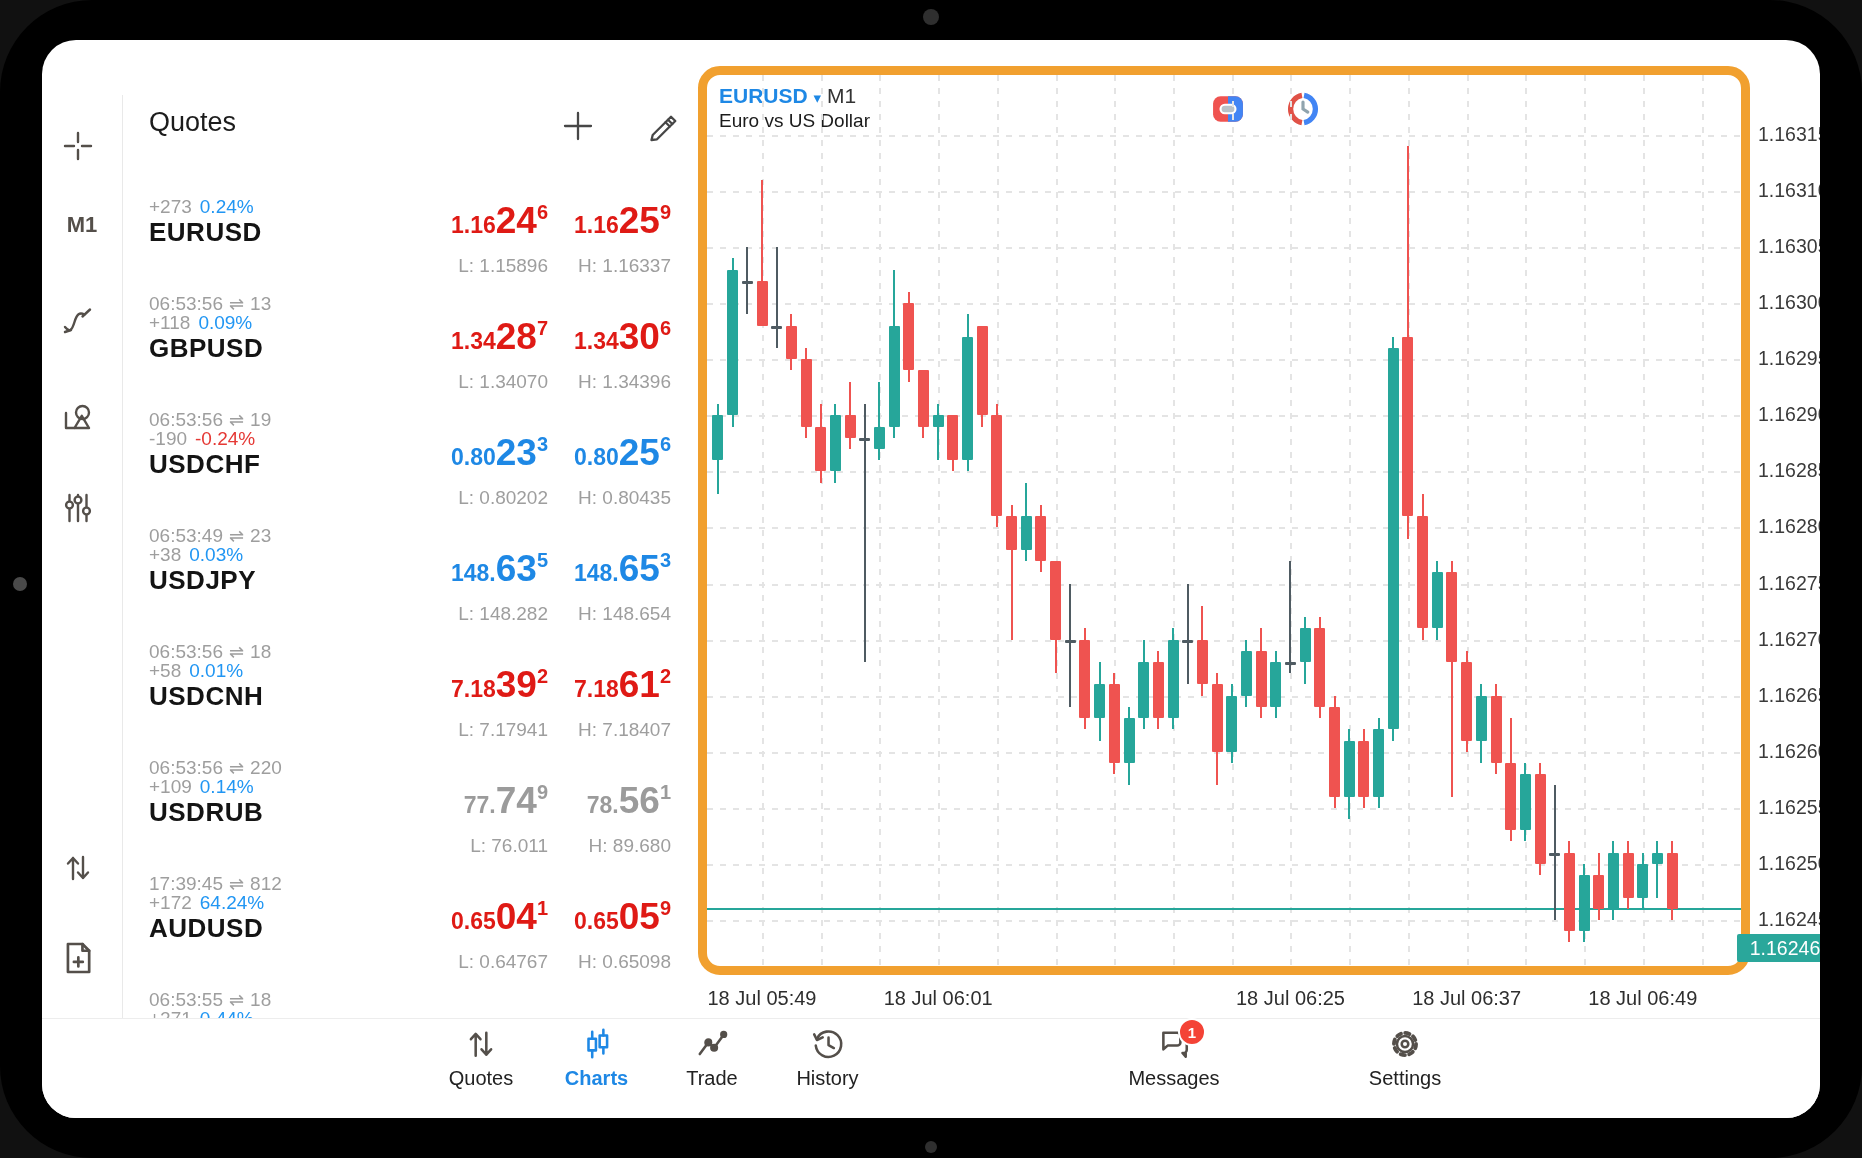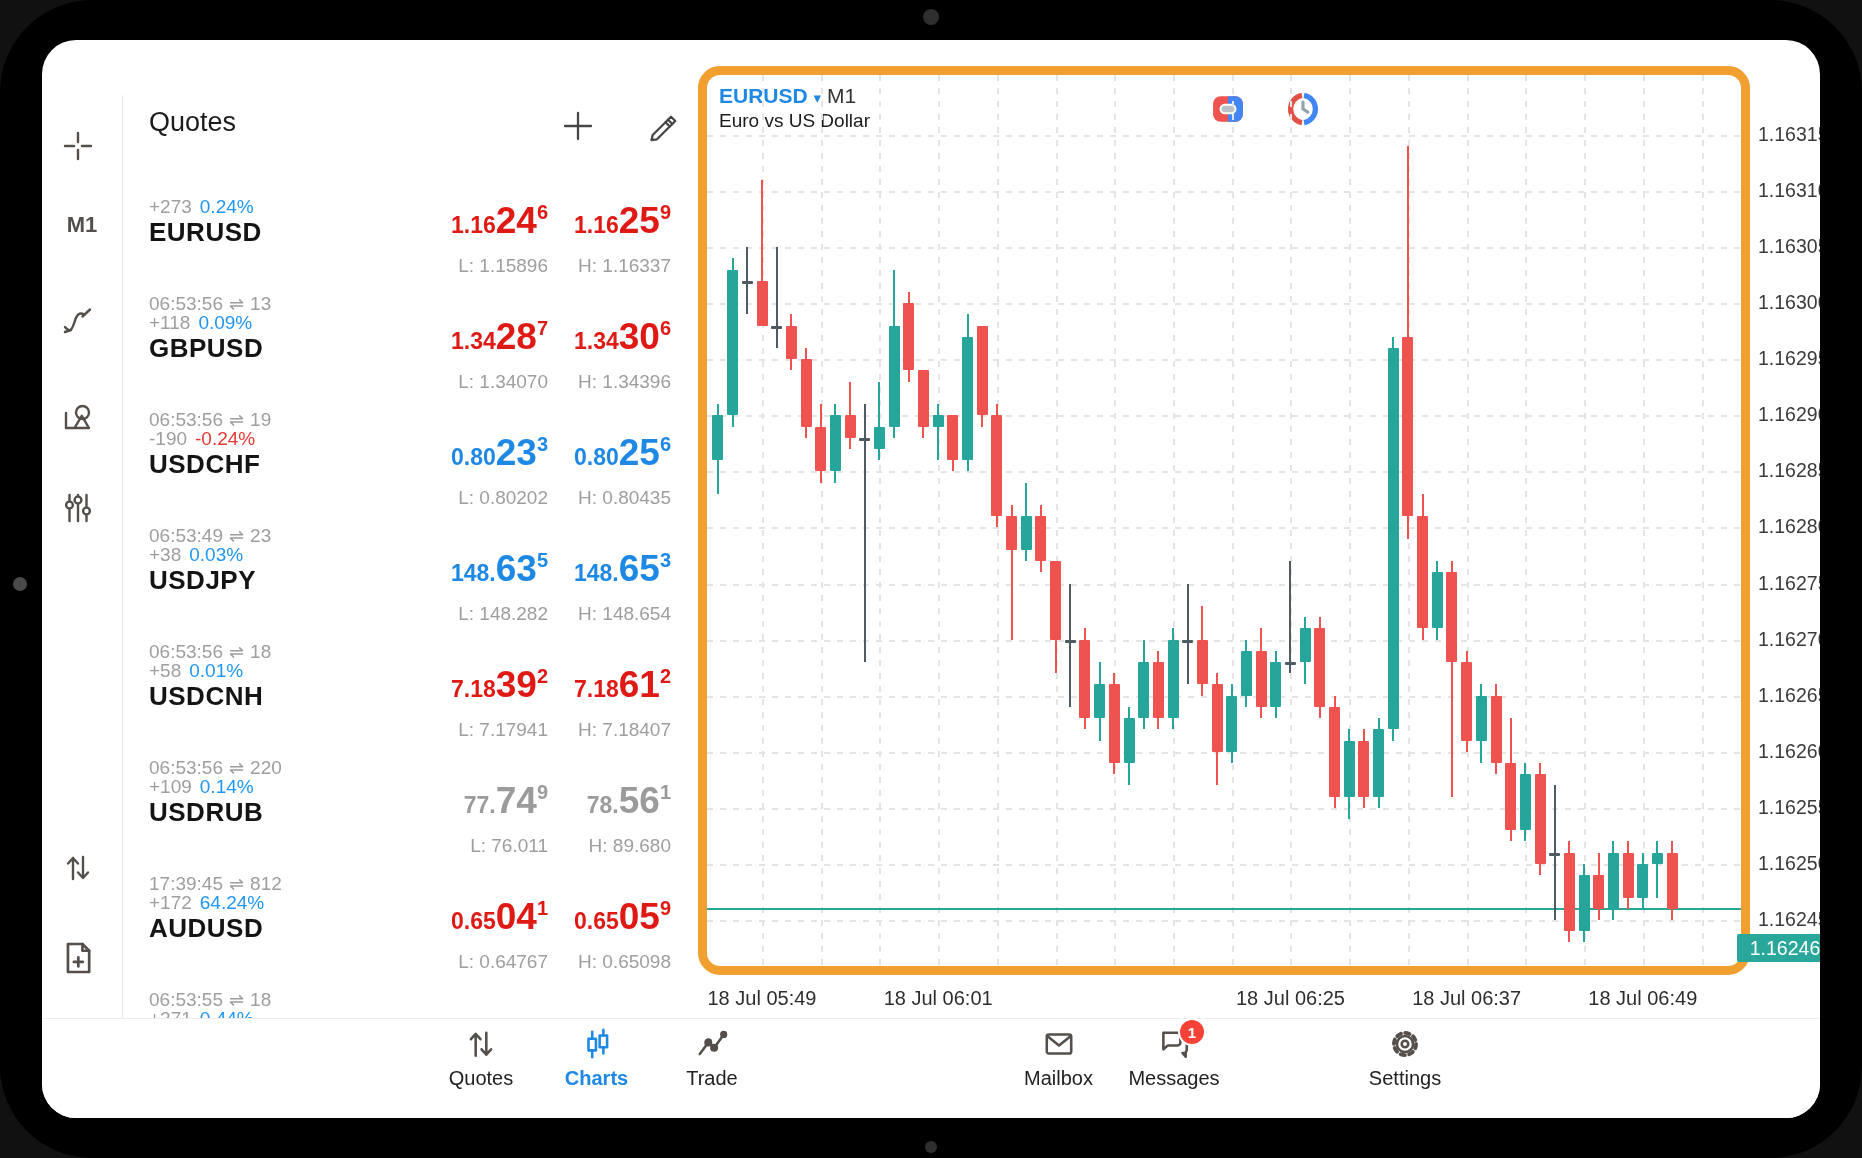--- a/index.html
+++ b/index.html
@@ -585,6 +585,11 @@
             <circle cx="18" cy="19.5" r="2.6" fill="#544f4a"></circle>
             <circle cx="27" cy="7" r="2.2" fill="#544f4a"></circle>
           </svg></div><div class="nav-label">Trade</div></div>
+      <div class="nav-item" style="left: 725.5px;"><div class="nav-ic"><svg width="34" height="34" viewBox="0 0 32 32">
+            <path d="M5.6 11 A12 12 0 1 1 4.5 17.5"></path>
+            <path d="M3 7 L5.6 12.2 L11 9.8"></path>
+            <path d="M16.5 10 V17 L21.5 19.8"></path>
+          </svg></div><div class="nav-label">History</div></div>
       <div class="nav-item" style="left: 956.5px;"><div class="nav-ic"><svg width="34" height="34" viewBox="0 0 32 32">
             <rect x="4.5" y="7" width="23" height="18" rx="2"></rect>
             <path d="M5.5 9 L16 17.5 L26.5 9"></path>

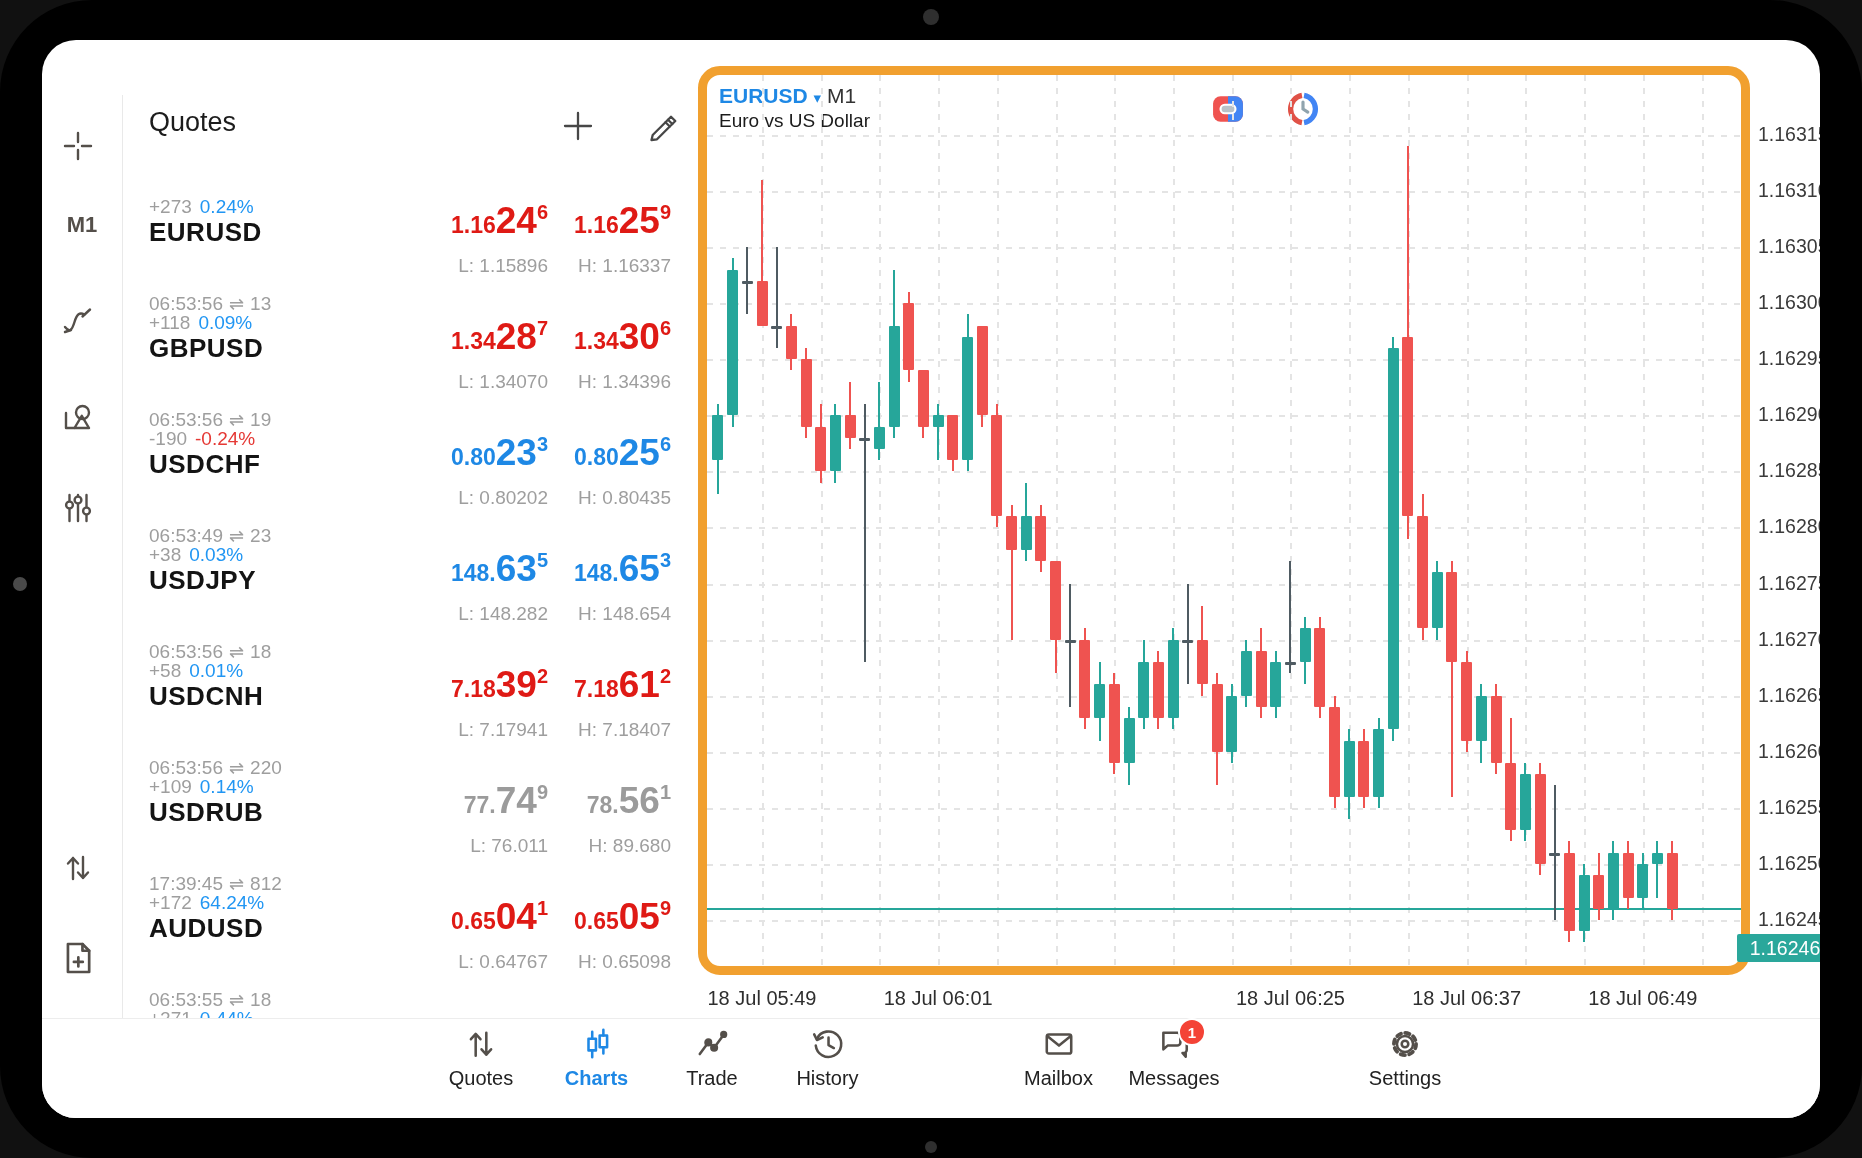--- a/index.html
+++ b/index.html
@@ -590,10 +590,6 @@
             <path d="M3 7 L5.6 12.2 L11 9.8"></path>
             <path d="M16.5 10 V17 L21.5 19.8"></path>
           </svg></div><div class="nav-label">History</div></div>
-      <div class="nav-item" style="left: 956.5px;"><div class="nav-ic"><svg width="34" height="34" viewBox="0 0 32 32">
-            <rect x="4.5" y="7" width="23" height="18" rx="2"></rect>
-            <path d="M5.5 9 L16 17.5 L26.5 9"></path>
-          </svg></div><div class="nav-label">Mailbox</div></div>
       <div class="nav-item" style="left: 1072px;"><div class="nav-ic"><svg width="34" height="34" viewBox="0 0 32 32">
             <path d="M6 5.5 h13 a3 3 0 0 1 3 3 v6 a3 3 0 0 1 -3 3 h-9 l-4 3.5 Z"></path>
             <path d="M25 12.5 a3 3 0 0 1 3 3 v6 a3 3 0 0 1 -3 3 h-1 l3 3.5 v-3.5"></path>

